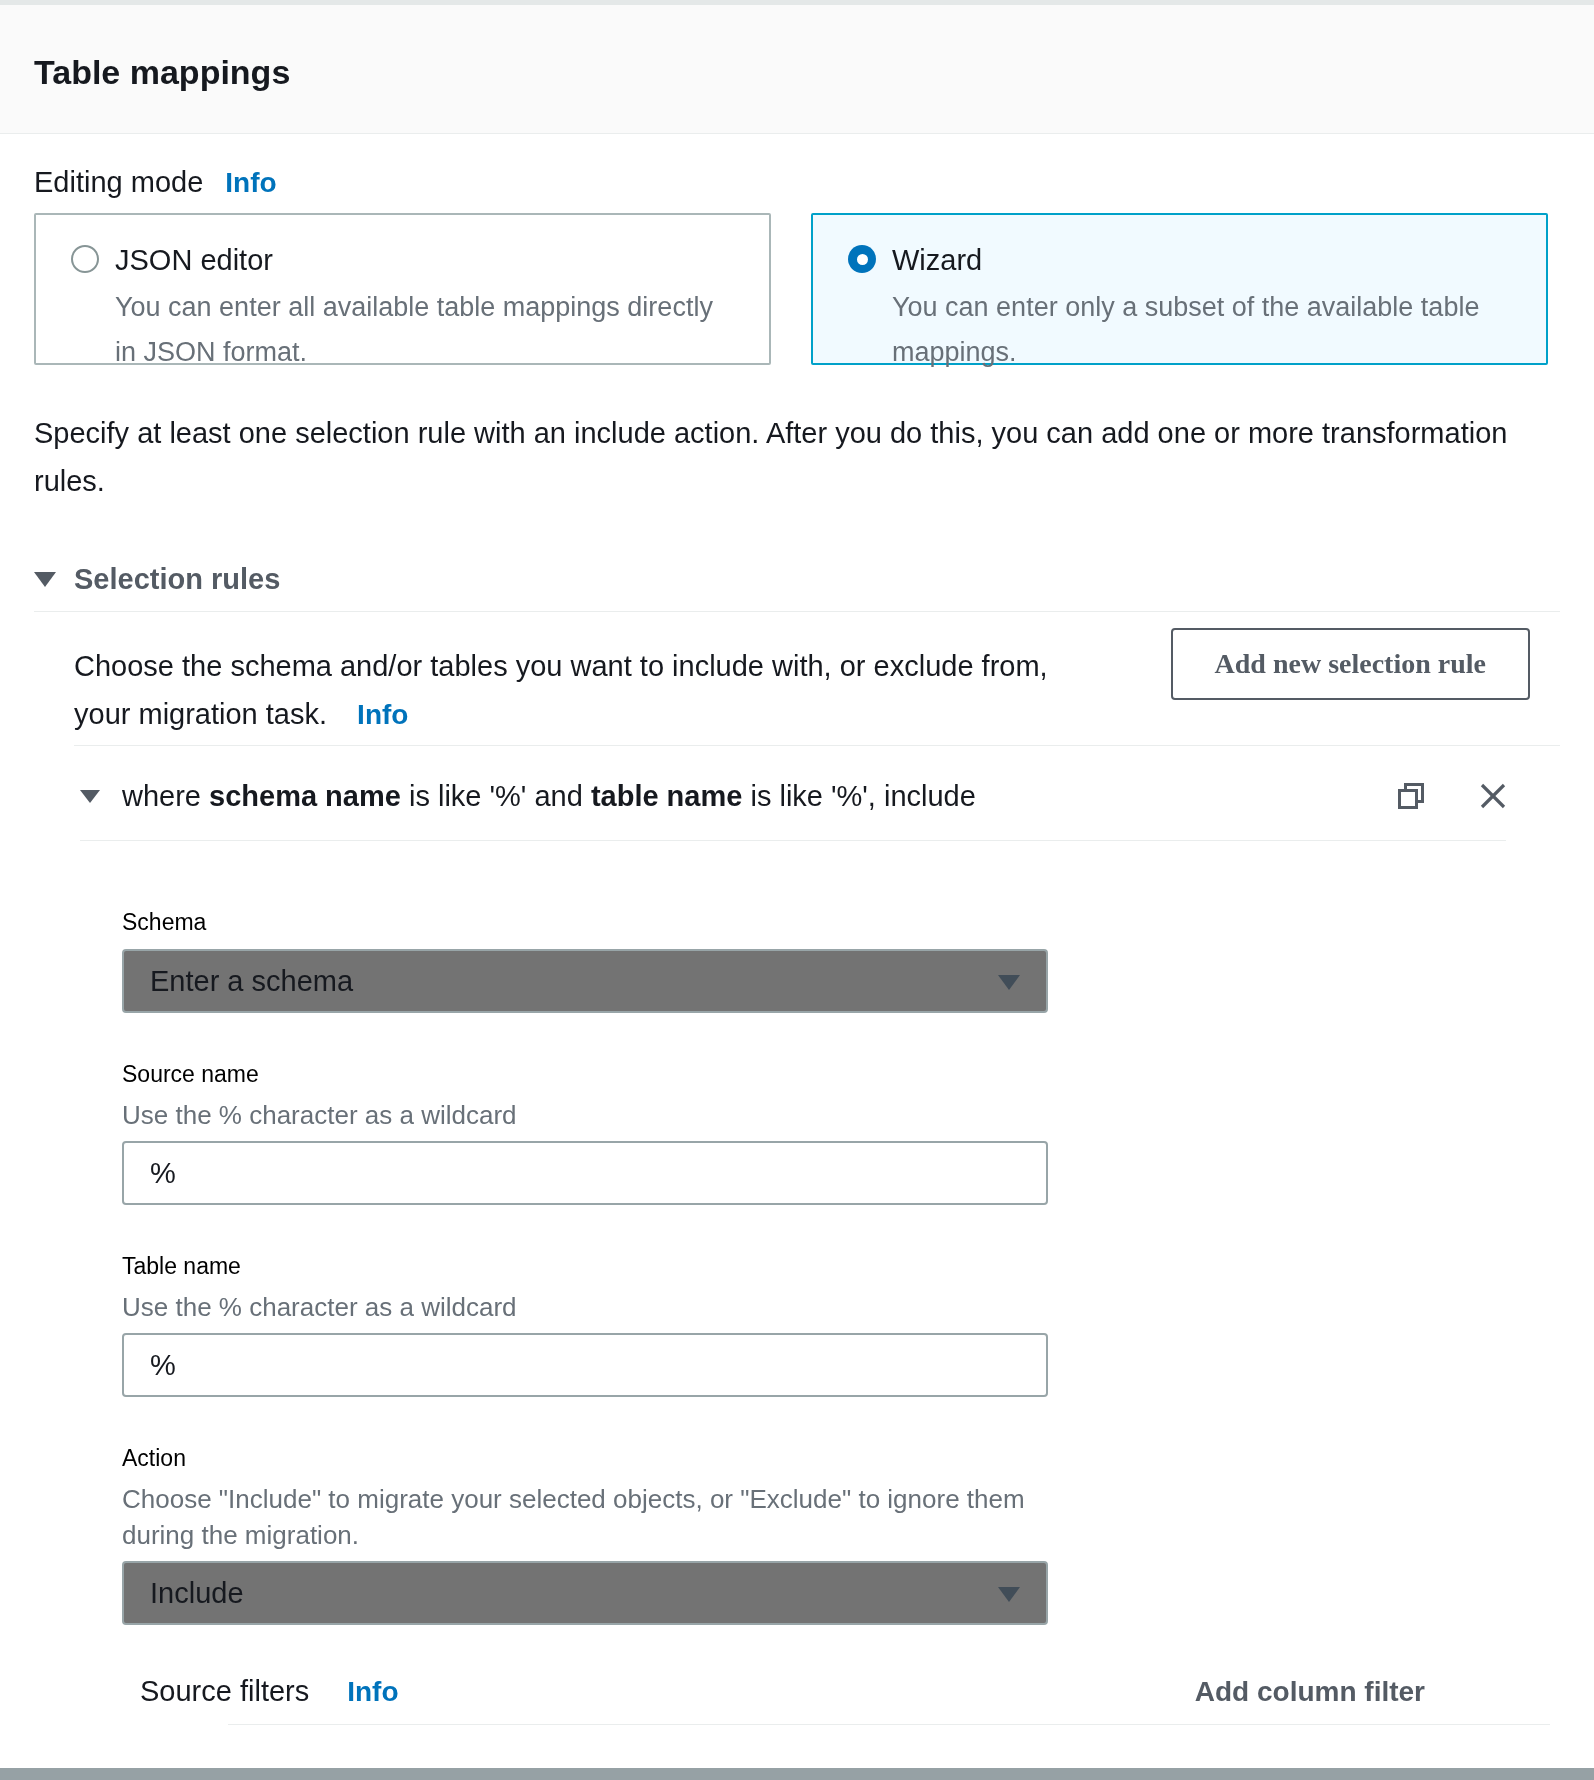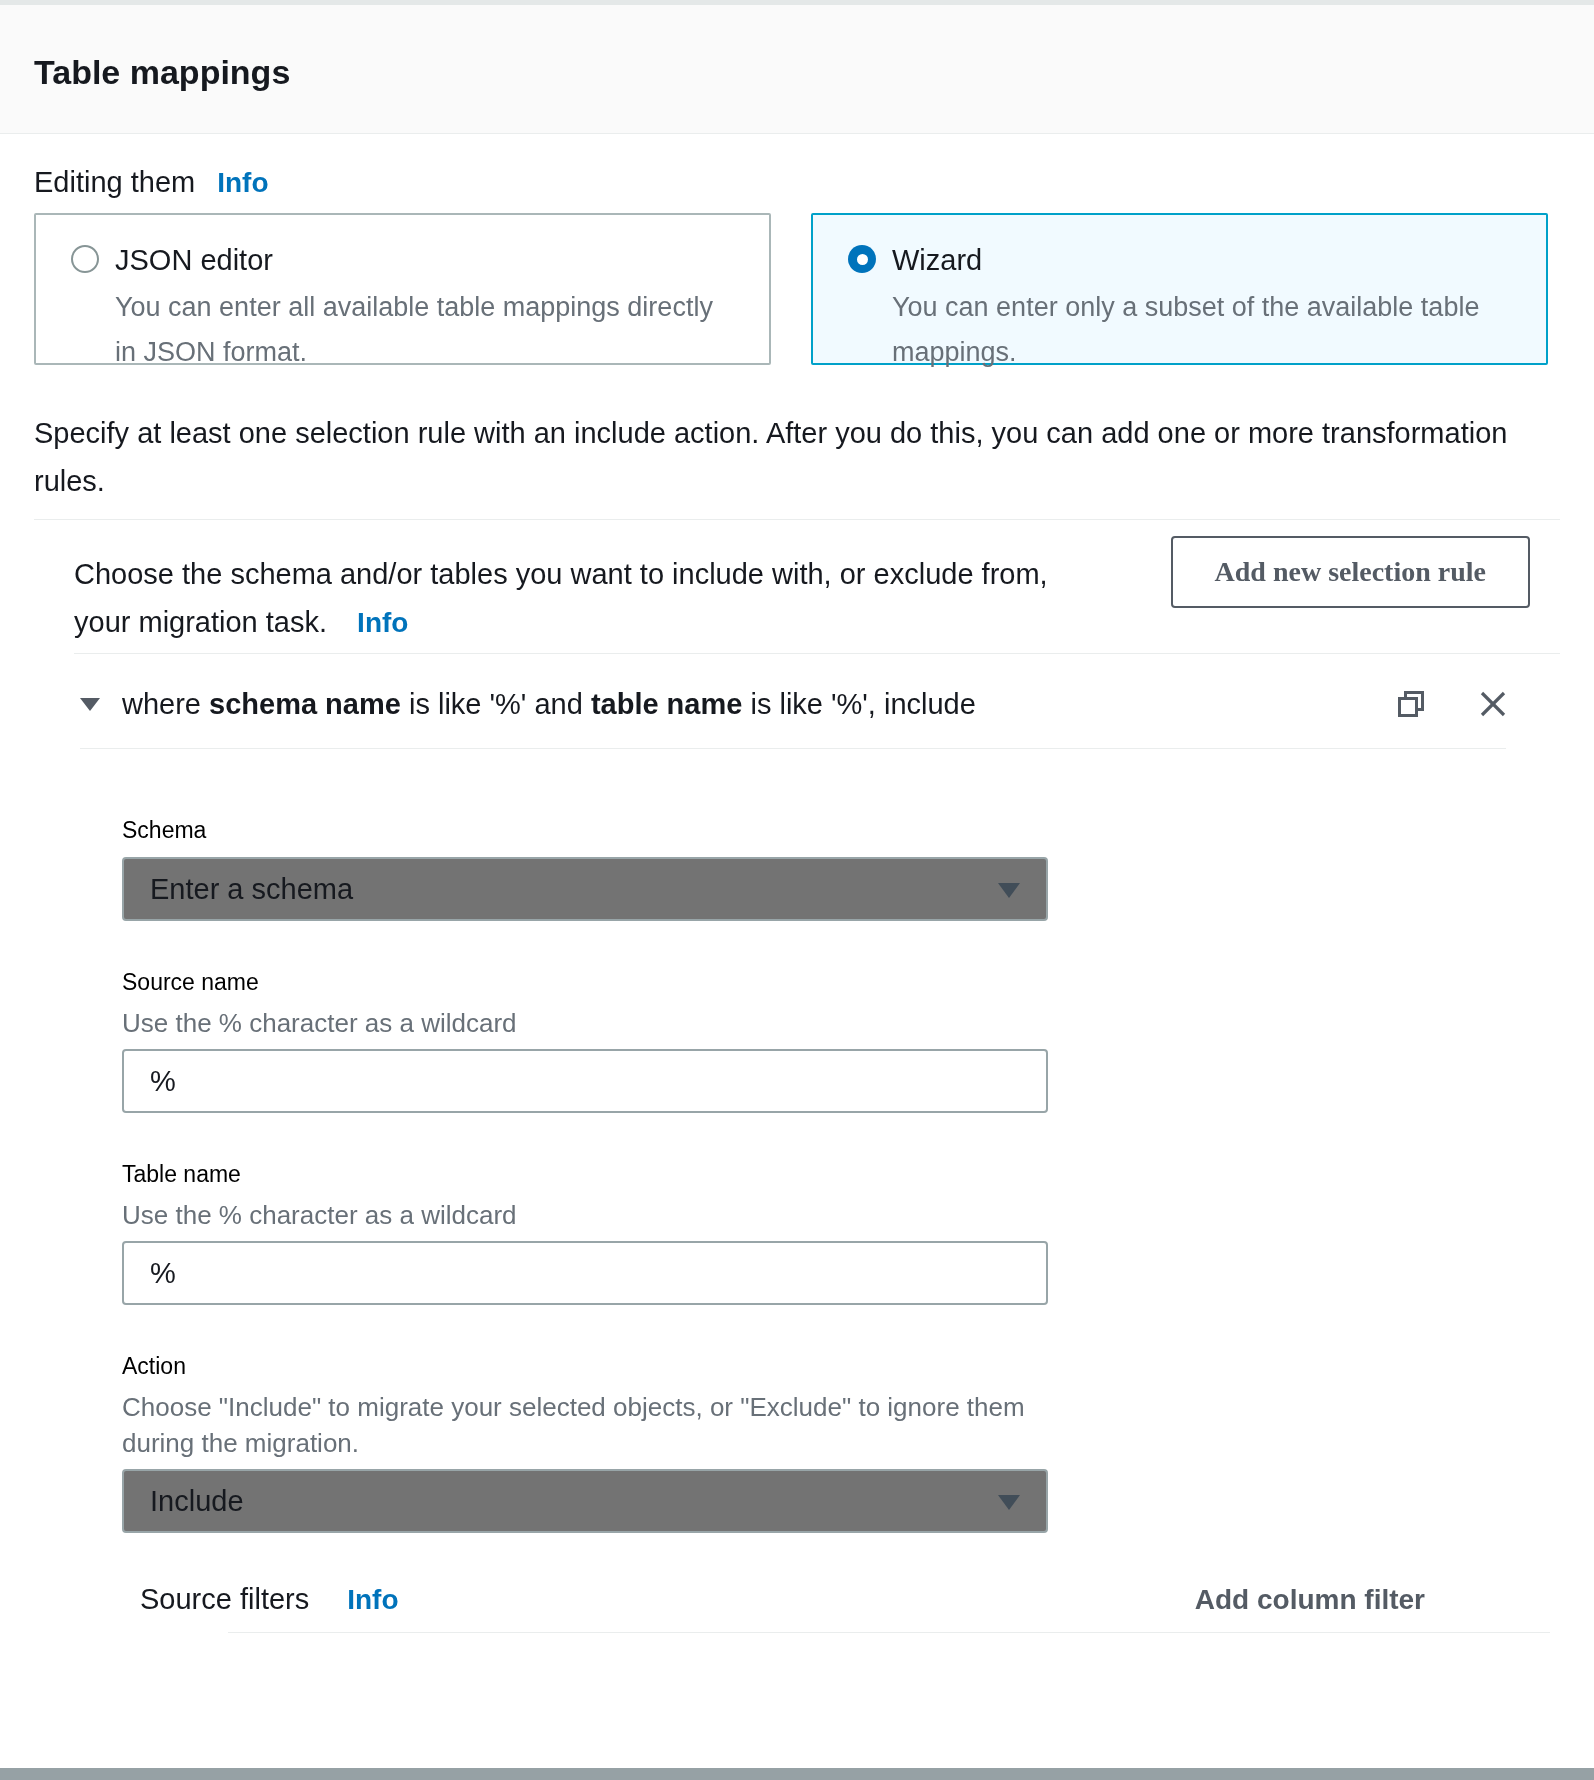--- a/index.html
+++ b/index.html
@@ -82,7 +82,7 @@
 <div class="content">
 
   <div class="label-row">
-    <span>Editing them</span>
+    <span>Editing mode</span>
     <a class="info-link">Info</a>
   </div>
 

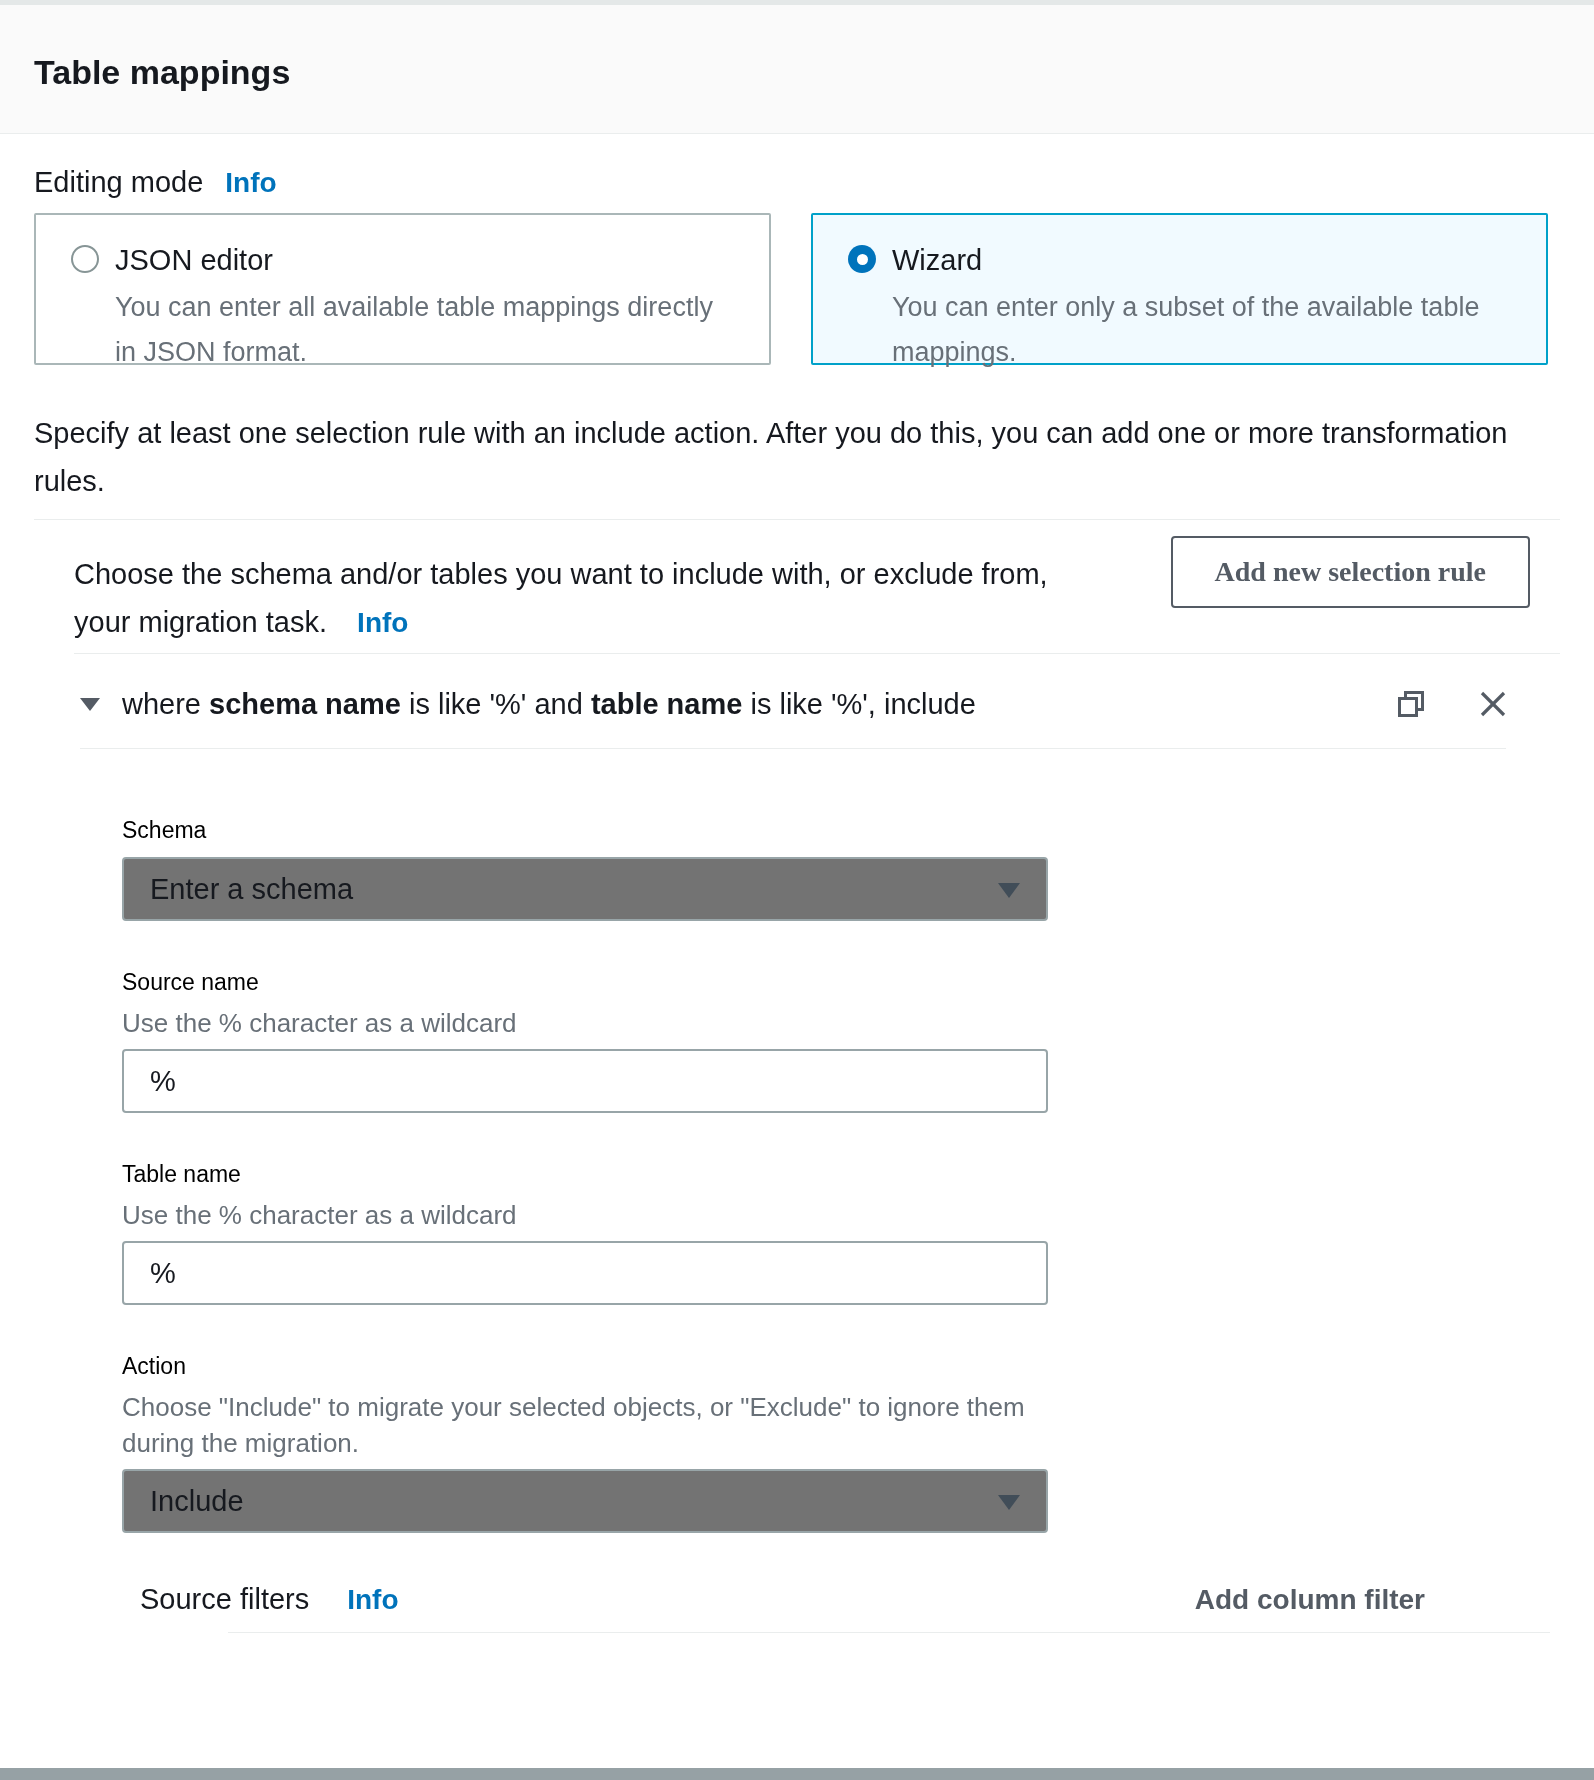--- a/index.html
+++ b/index.html
@@ -105,6 +105,10 @@
 
   <div class="intro">Specify at least one selection rule with an include action. After you do this, you can add one or more transformation rules.</div>
 
+  <div class="section-head">
+    <span class="tri-down"></span>
+    <span class="section-title">Selection rules</span>
+  </div>
   <div class="divider div-full"></div>
 
   <div class="sr-row">

